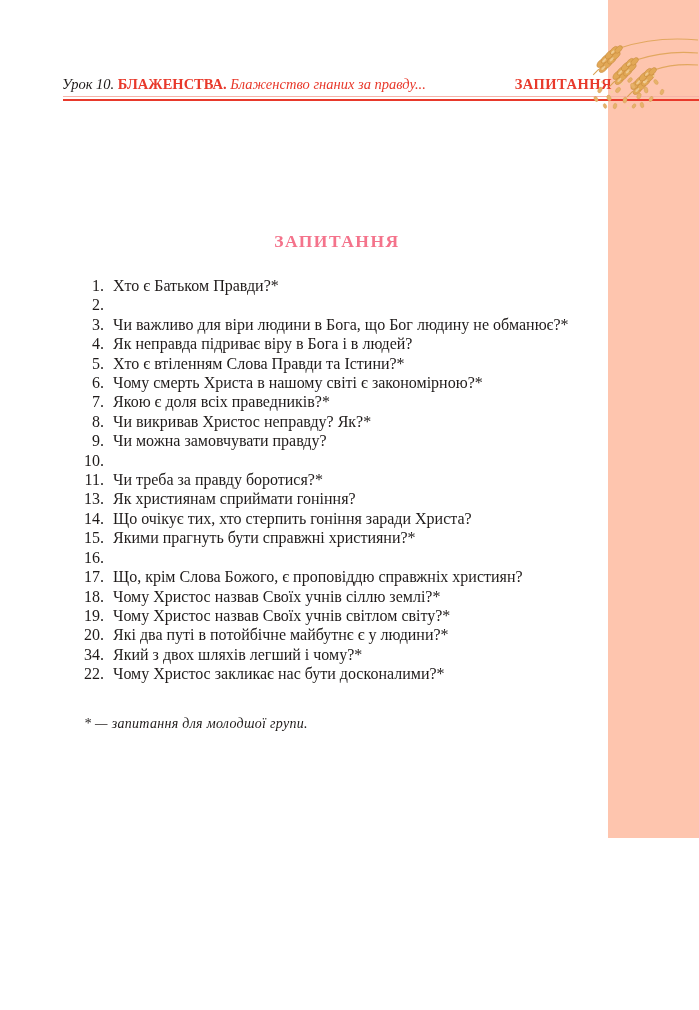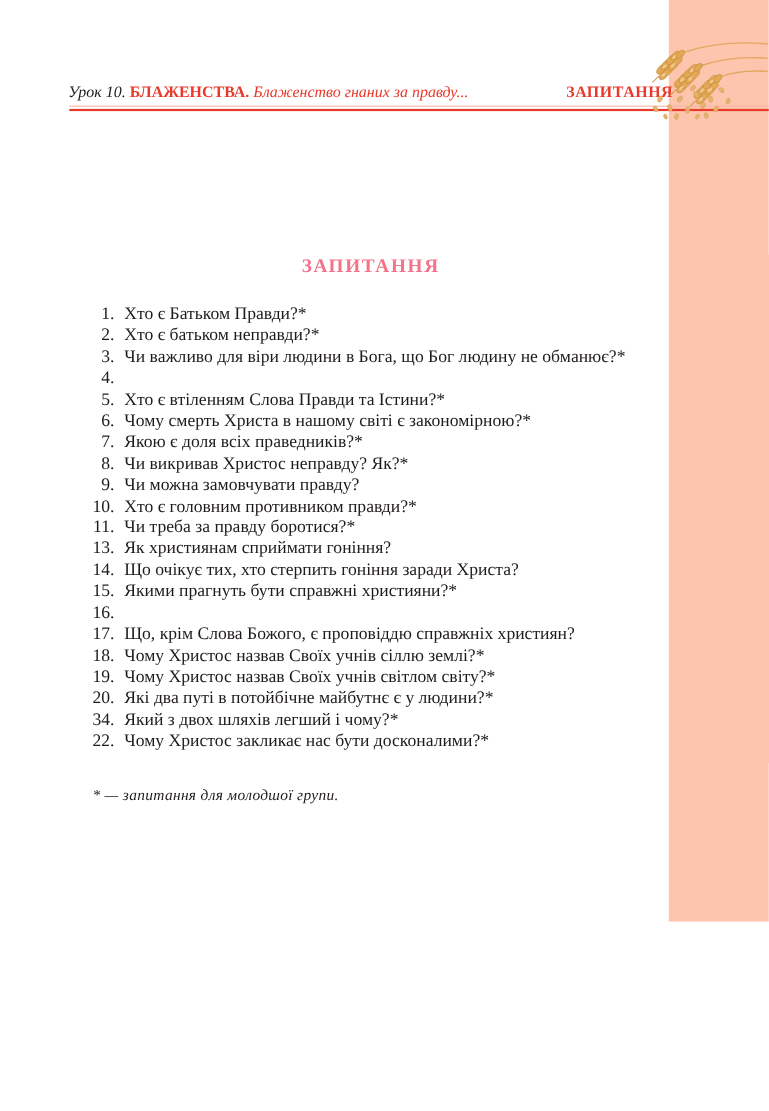--- a/index.html
+++ b/index.html
@@ -139,7 +139,6 @@
       </li>
       <li class="q">
         <span class="q-num">2.</span>
-        <span class="q-text">Хто є батьком неправди?*</span>
       </li>
       <li class="q">
         <span class="q-num">3.</span>

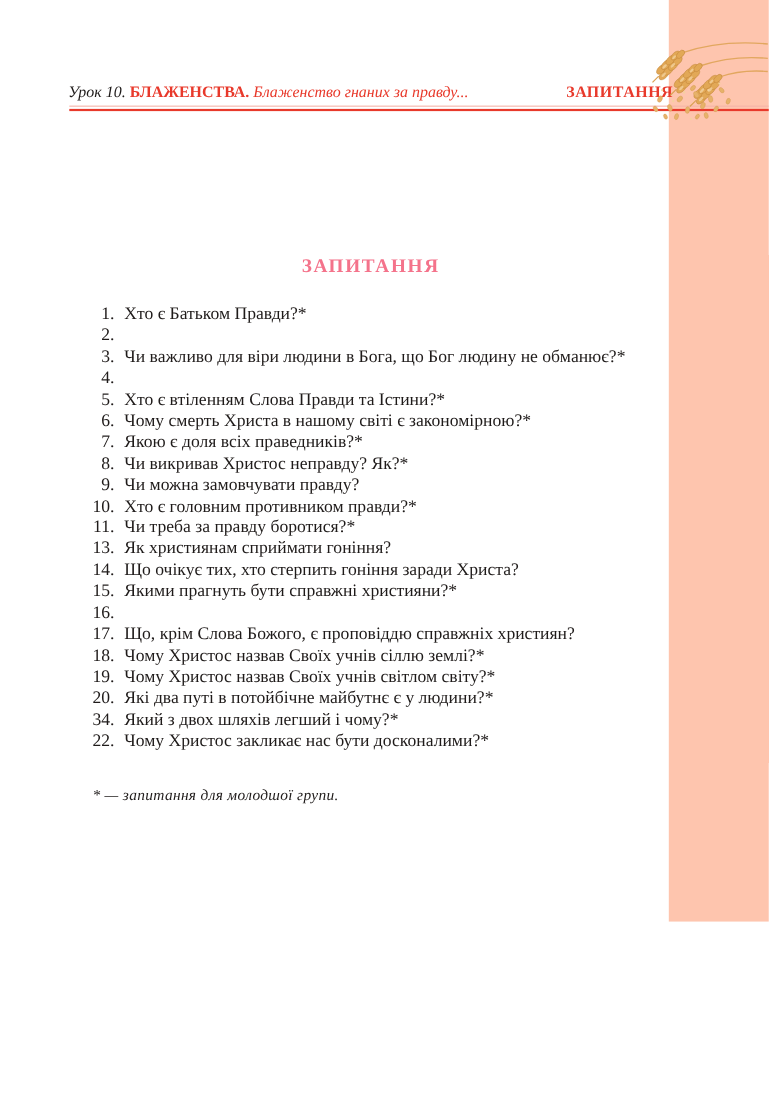--- a/index.html
+++ b/index.html
@@ -146,6 +146,7 @@
       </li>
       <li class="q">
         <span class="q-num">4.</span>
+        <span class="q-text">Як неправда підриває віру в Бога і в людей?</span>
       </li>
       <li class="q">
         <span class="q-num">5.</span>

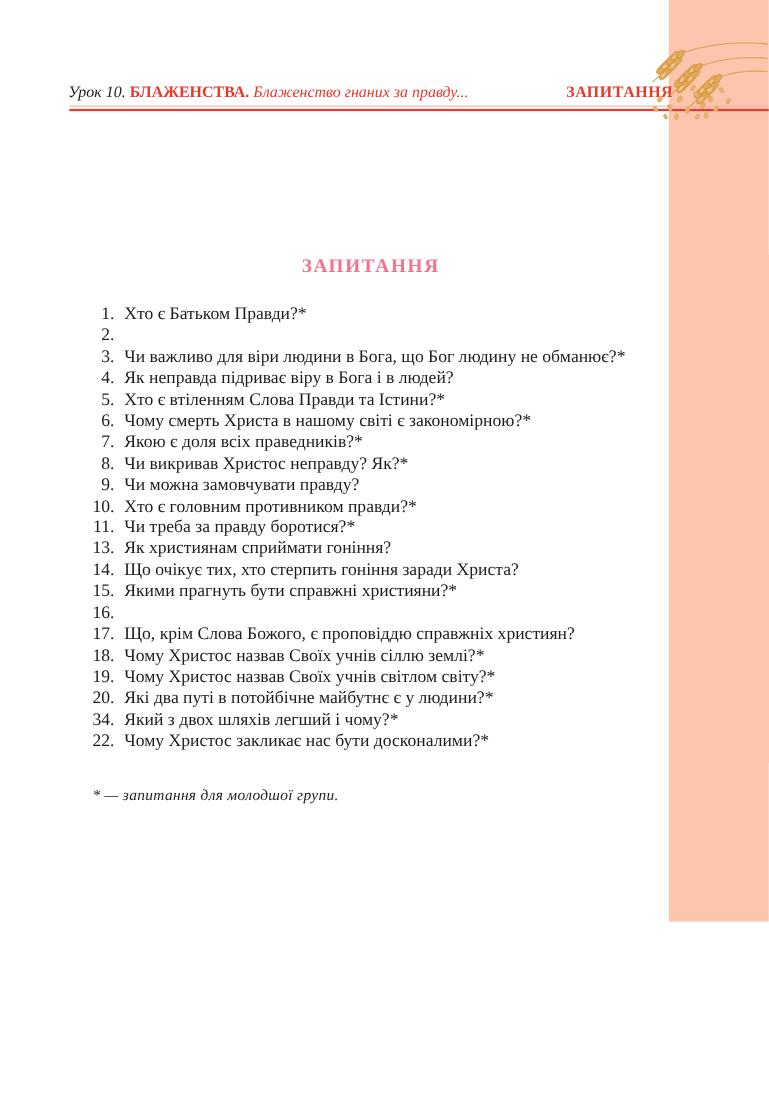--- a/index.html
+++ b/index.html
@@ -170,7 +170,6 @@
       </li>
       <li class="q">
         <span class="q-num">10.</span>
-        <span class="q-text">Хто є головним противником правди?*</span>
       </li>
       <li class="q">
         <span class="q-num">11.</span>

